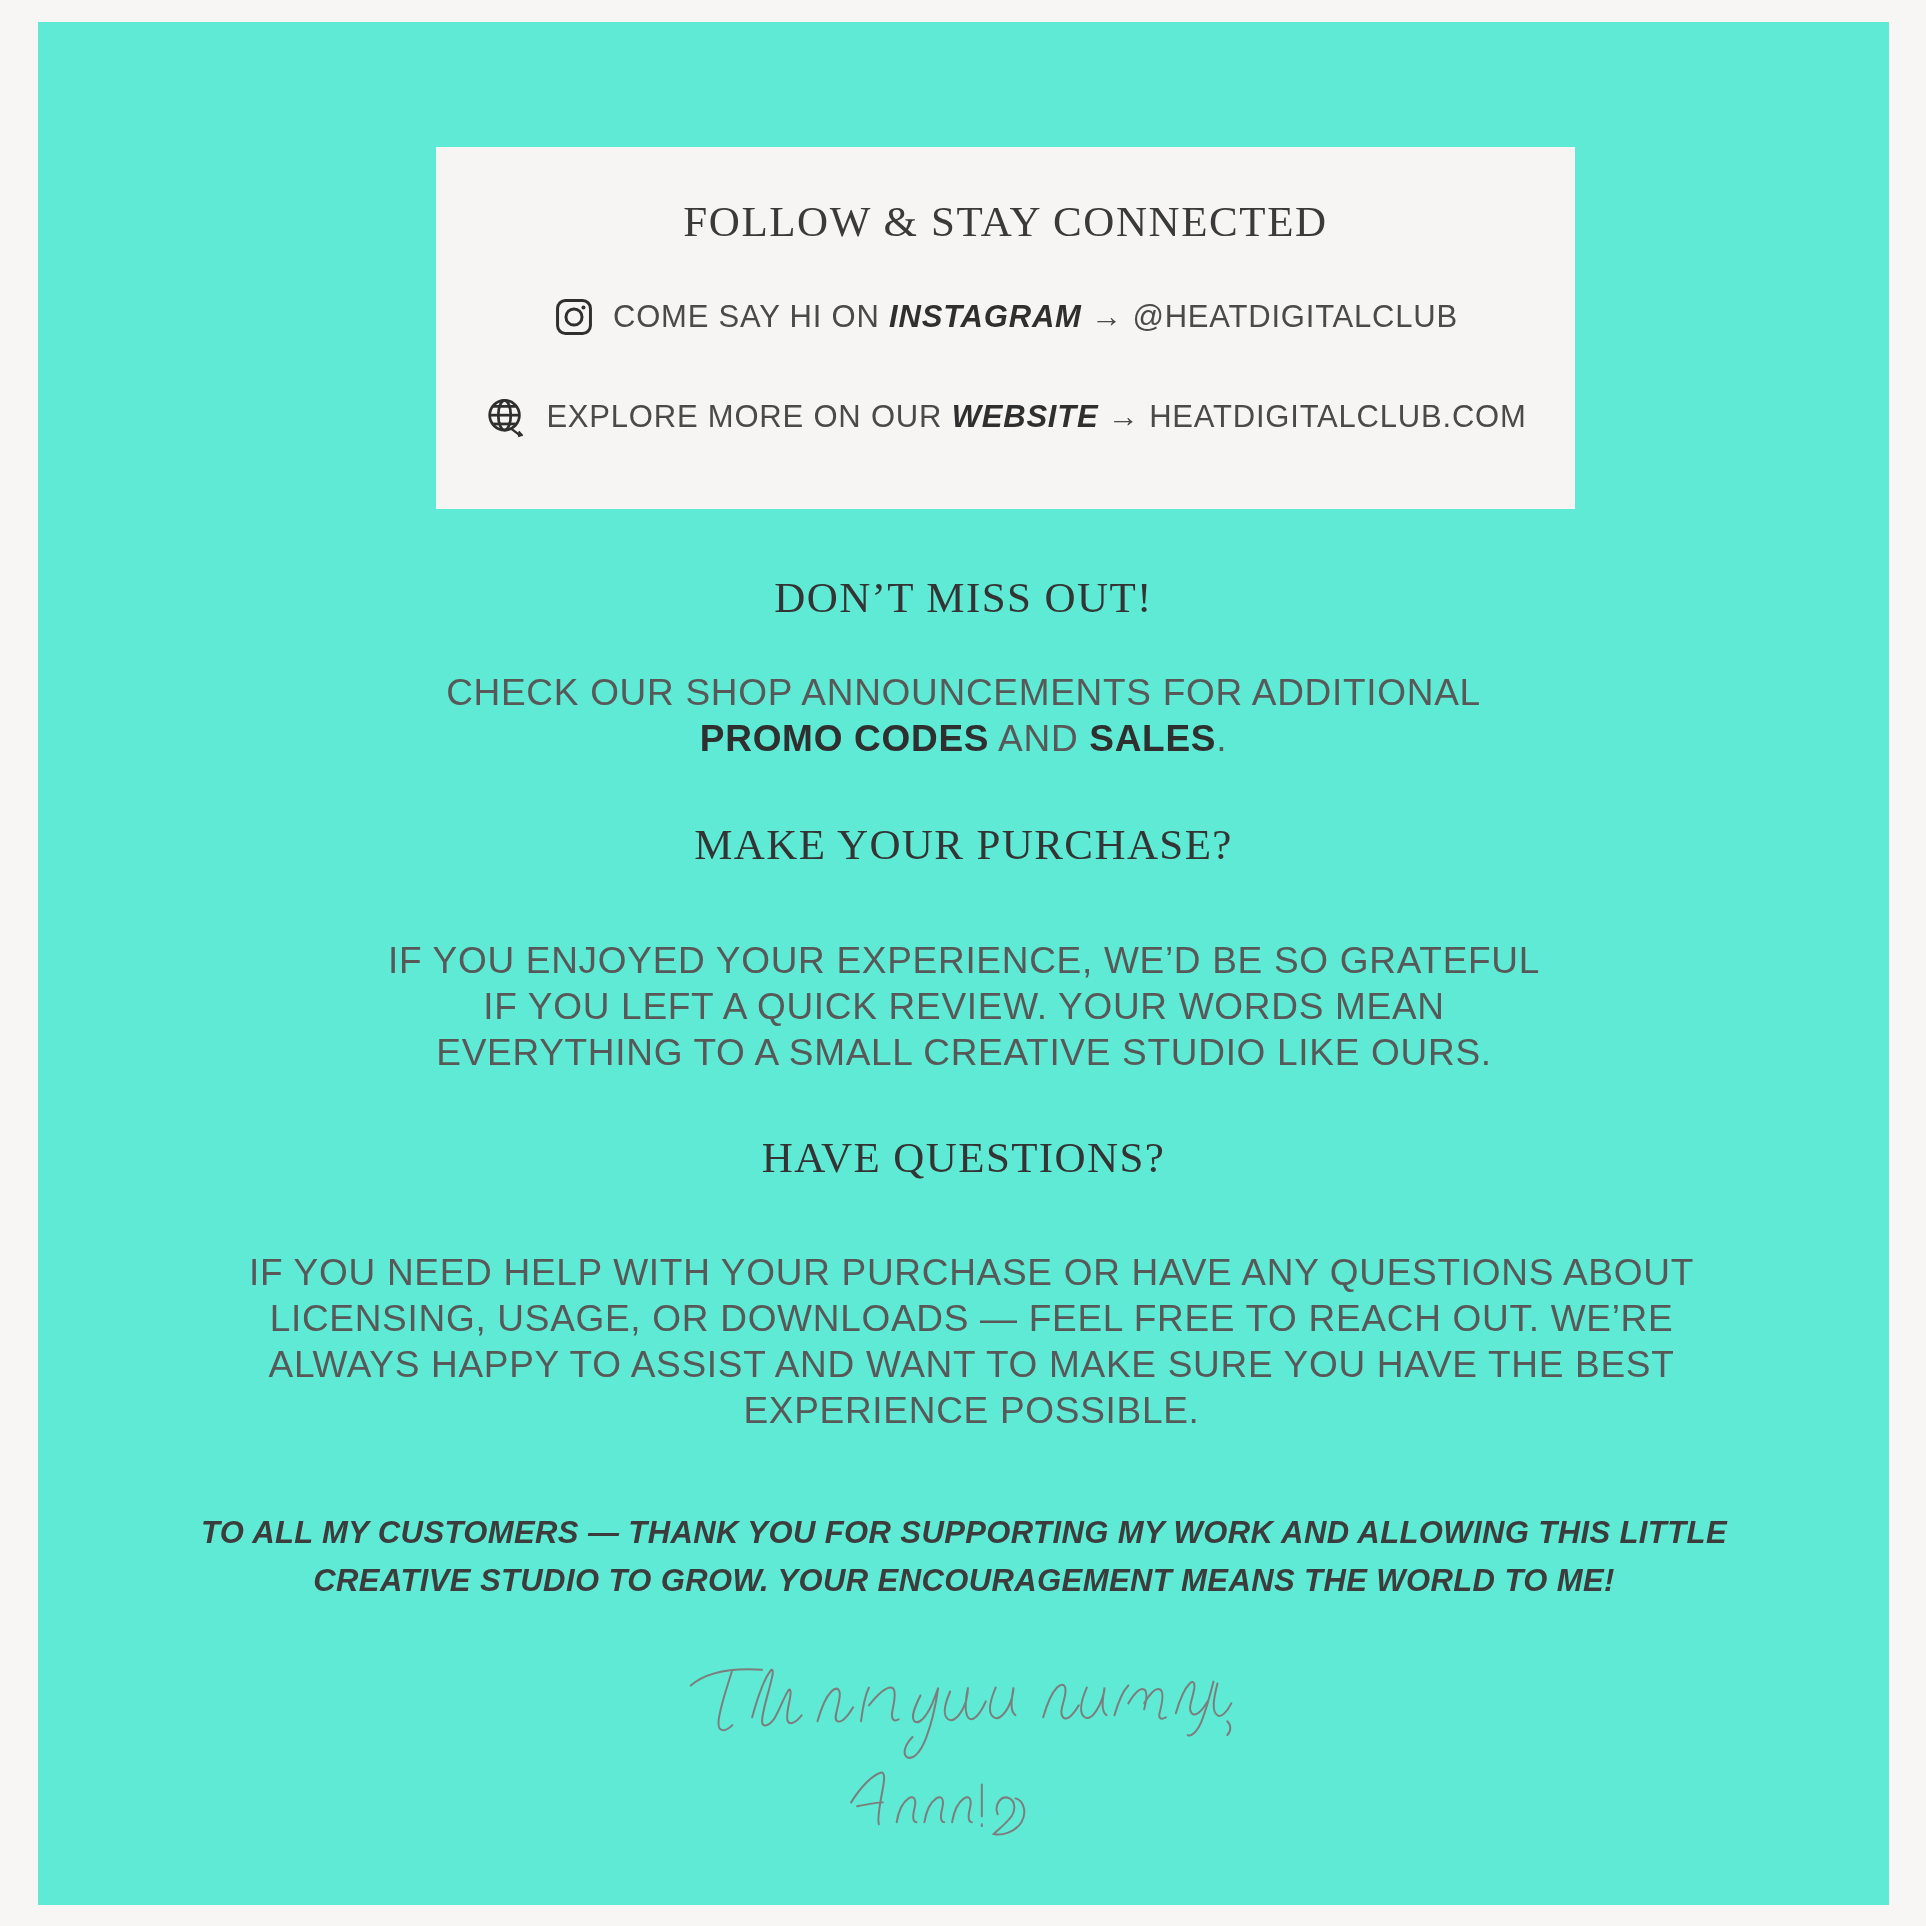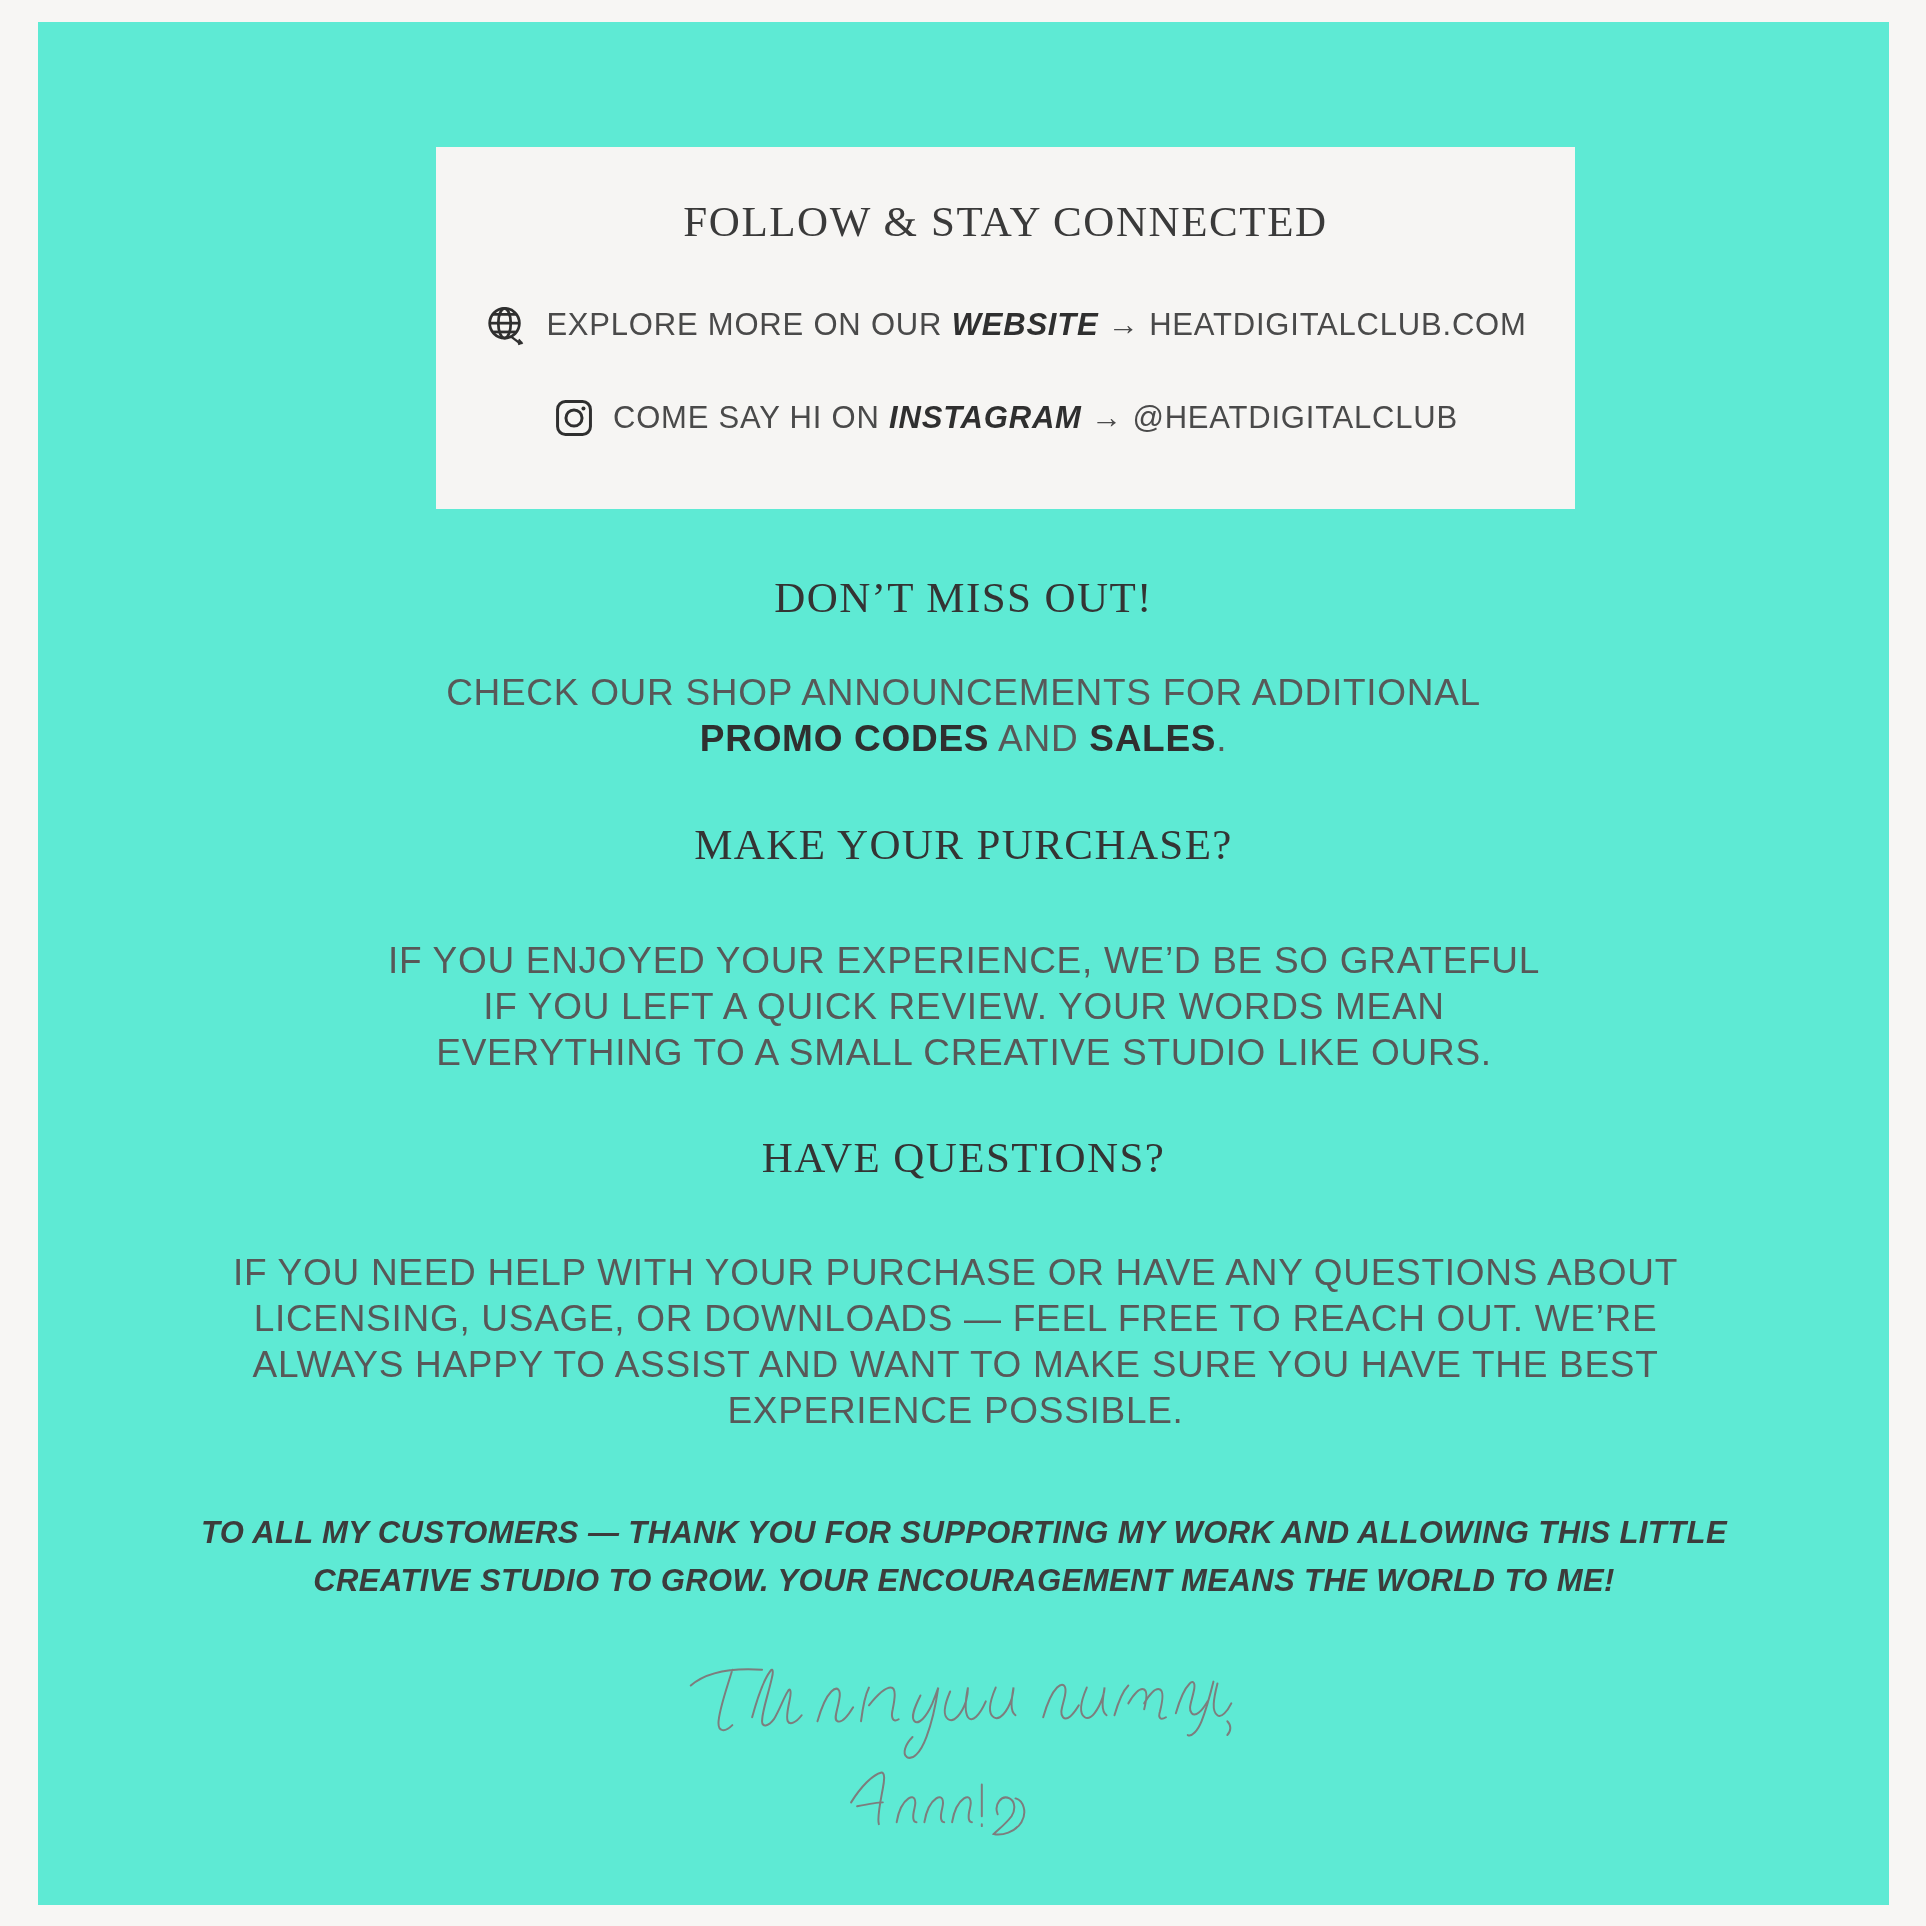--- a/index.html
+++ b/index.html
@@ -135,6 +135,17 @@
 
     <div class="follow-box">
       <div class="follow-title">FOLLOW &amp; STAY CONNECTED</div>
+
+      <div class="follow-row r1">
+        <span>
+          <svg class="icon-svg" width="42" height="42" viewBox="0 0 24 24" fill="none" stroke="#2f2f2f" stroke-width="1.7">
+            <rect x="2.6" y="2.6" width="18.8" height="18.8" rx="4.5"></rect>
+            <circle cx="12" cy="12" r="4.6"></circle>
+            <circle cx="17.4" cy="6.6" r="1.15" fill="#2f2f2f" stroke="none"></circle>
+          </svg>
+        </span>
+        <span class="txt"><span>COME SAY HI ON </span><b>INSTAGRAM</b><span> → </span><span>@HEATDIGITALCLUB</span></span>
+      </div>
 
       <div class="follow-row r2">
         <span>
@@ -150,17 +161,6 @@
         </span>
         <span class="txt"><span>EXPLORE MORE ON OUR </span><b>WEBSITE</b><span> → </span><span>HEATDIGITALCLUB.COM</span></span>
       </div>
-
-      <div class="follow-row r1">
-        <span>
-          <svg class="icon-svg" width="42" height="42" viewBox="0 0 24 24" fill="none" stroke="#2f2f2f" stroke-width="1.7">
-            <rect x="2.6" y="2.6" width="18.8" height="18.8" rx="4.5"></rect>
-            <circle cx="12" cy="12" r="4.6"></circle>
-            <circle cx="17.4" cy="6.6" r="1.15" fill="#2f2f2f" stroke="none"></circle>
-          </svg>
-        </span>
-        <span class="txt"><span>COME SAY HI ON </span><b>INSTAGRAM</b><span> → </span><span>@HEATDIGITALCLUB</span></span>
-      </div>
     </div>
 
     <div class="sec-title" id="t1">DON’T MISS OUT!</div>

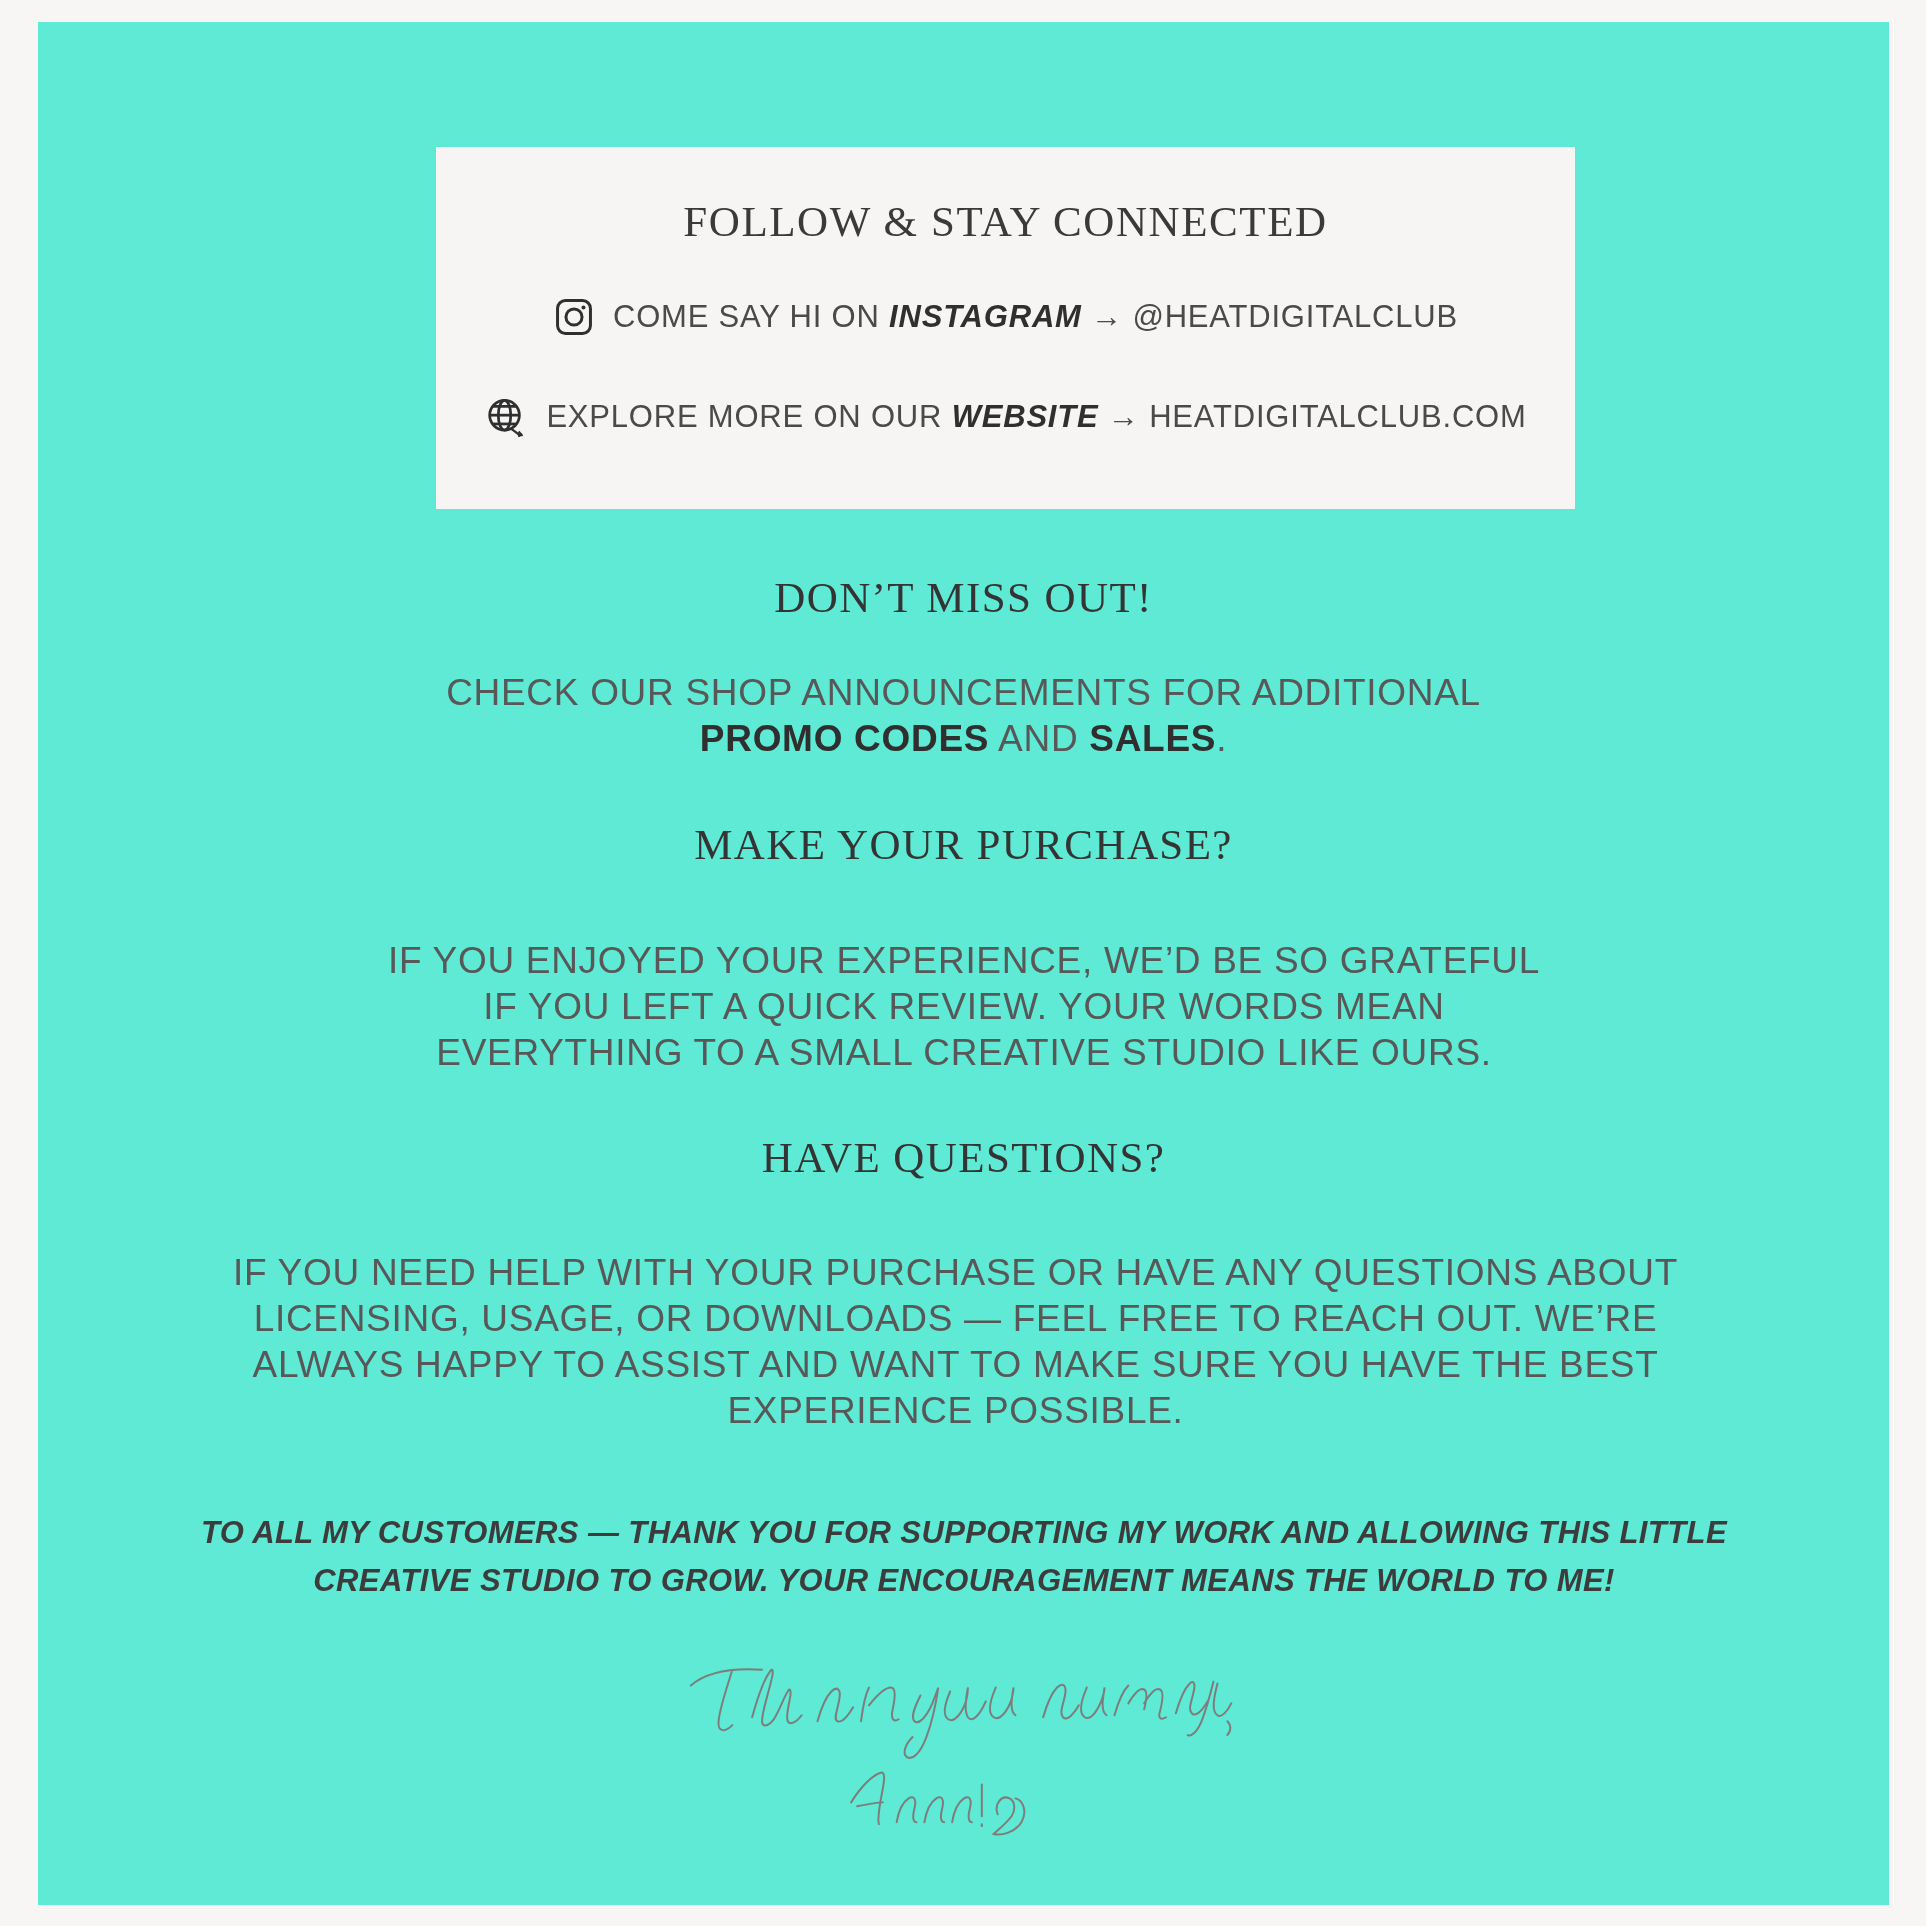--- a/index.html
+++ b/index.html
@@ -173,7 +173,7 @@
     <div class="sec-body" id="b2" style="left:335px; width:1182px;">IF YOU ENJOYED YOUR EXPERIENCE, WE’D BE SO GRATEFUL IF YOU LEFT A QUICK REVIEW. YOUR WORDS MEAN EVERYTHING TO A SMALL CREATIVE STUDIO LIKE OURS.</div>
 
     <div class="sec-title" id="t3">HAVE QUESTIONS?</div>
-    <div class="sec-body" id="b3" style="left:190px; width:1455px;">IF YOU NEED HELP WITH YOUR PURCHASE OR HAVE ANY QUESTIONS ABOUT LICENSING, USAGE, OR DOWNLOADS — FEEL FREE TO REACH OUT. WE’RE ALWAYS HAPPY TO ASSIST AND WANT TO MAKE SURE YOU HAVE THE BEST EXPERIENCE POSSIBLE.</div>
+    <div class="sec-body" id="b3" style="left:206px; width:1455px;">IF YOU NEED HELP WITH YOUR PURCHASE OR HAVE ANY QUESTIONS ABOUT LICENSING, USAGE, OR DOWNLOADS — FEEL FREE TO REACH OUT. WE’RE ALWAYS HAPPY TO ASSIST AND WANT TO MAKE SURE YOU HAVE THE BEST EXPERIENCE POSSIBLE.</div>
 
     <div class="thanks">TO ALL MY CUSTOMERS — THANK YOU FOR SUPPORTING MY WORK AND ALLOWING THIS LITTLE CREATIVE STUDIO TO GROW. YOUR ENCOURAGEMENT MEANS THE WORLD TO ME!</div>
 

